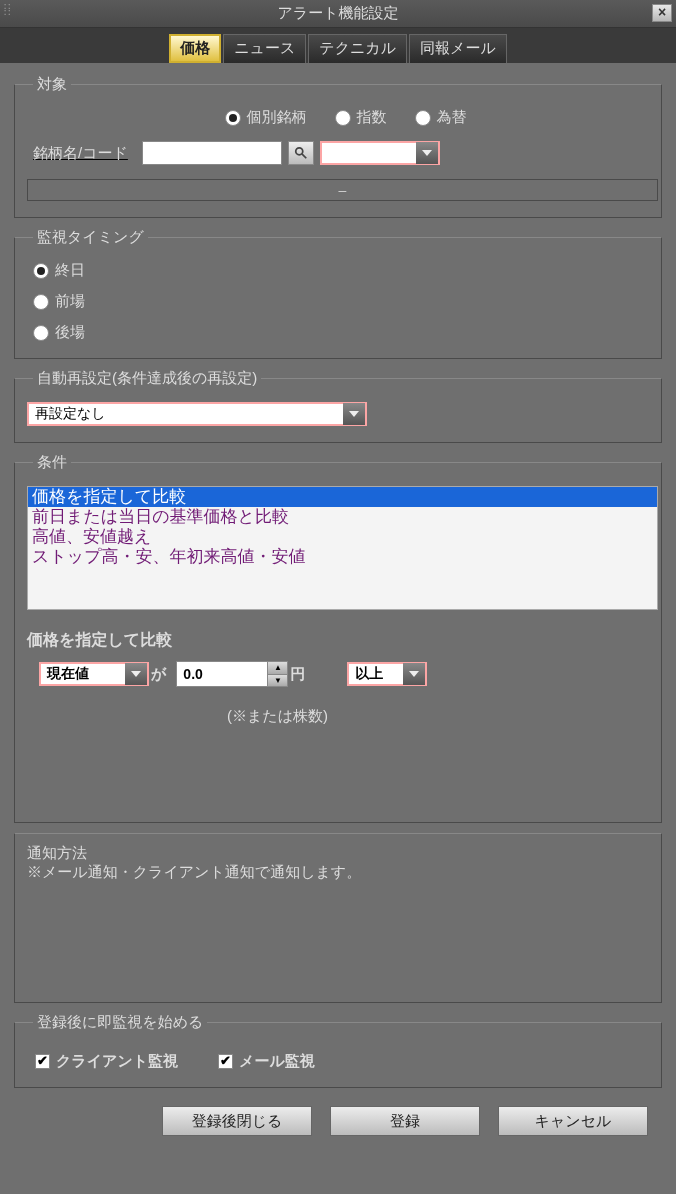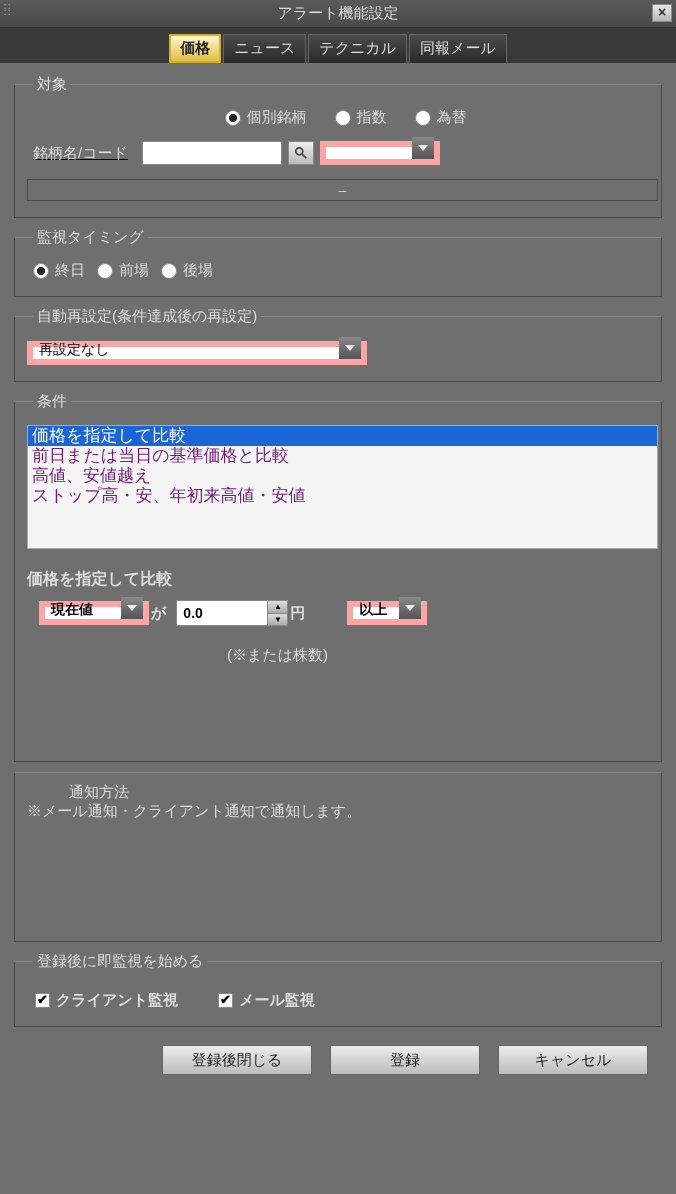--- a/index.html
+++ b/index.html
@@ -86,7 +86,7 @@
 }
 
 .radio-row { display: flex; gap: 28px; align-items: center; margin-bottom: 14px; padding-left: 6px; justify-content: center; }
-.radio-col { display: flex; flex-direction: row; gap: 12px; padding-left: 6px; }
+.radio-col { display: flex; flex-direction: column; gap: 12px; padding-left: 6px; }
 .radio-opt { display: flex; align-items: center; gap: 6px; color: #ddd; font-size: 15px; }
 .radio-opt .r {
   width: 16px; height: 16px; border-radius: 50%; background: #fff; border: 1px solid #888; display: inline-block; position: relative;

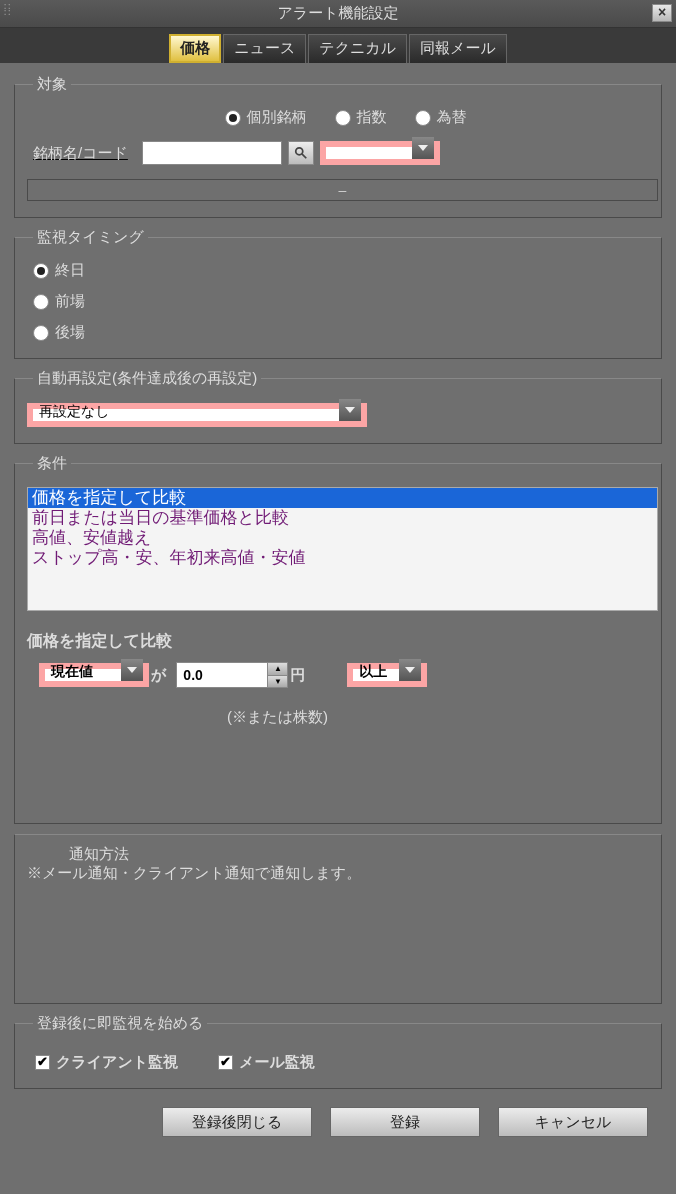--- a/index.html
+++ b/index.html
@@ -119,10 +119,10 @@
 
 .dropdown {
   display: inline-flex;
-  align-items: flex-end;
+  align-items: center;
   height: 24px;
   background: #fff;
-  border: 6px solid #fca5a5;
+  border: 2px solid #fca5a5;
 }
 .dropdown .dd-text { padding: 0 6px; font-size: 14px; flex: 1; }
 .dropdown .dd-arrow {

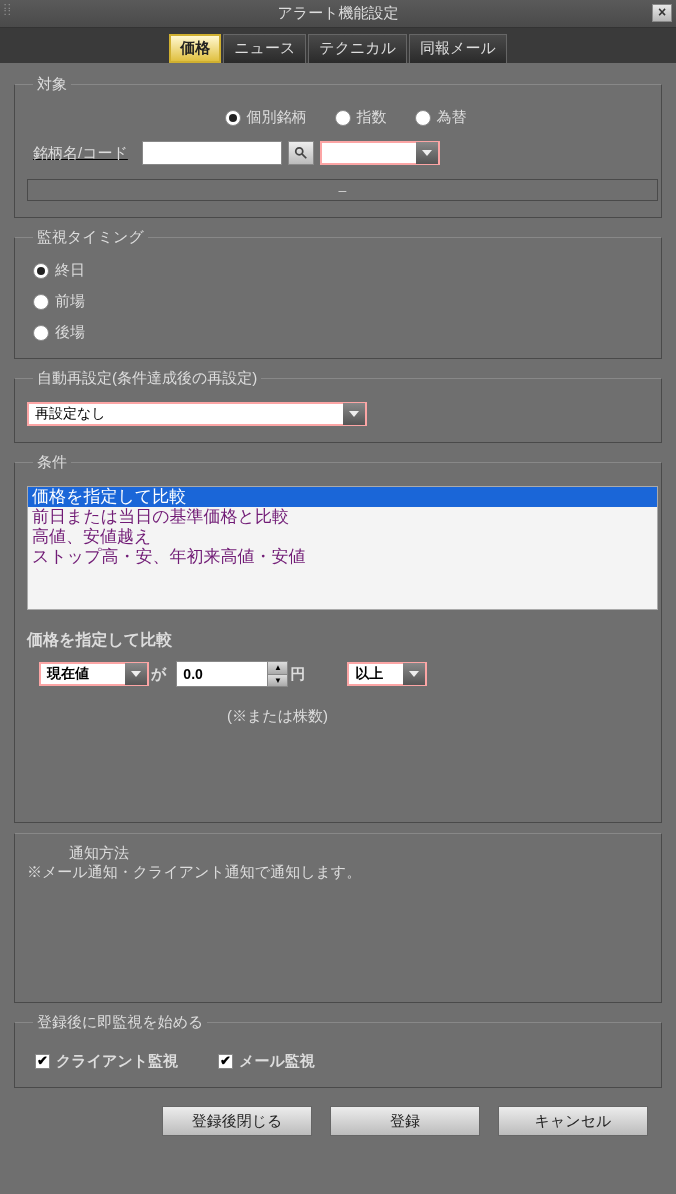--- a/index.html
+++ b/index.html
@@ -169,7 +169,7 @@
 .price-sub { color: #ddd; font-size: 15px; margin-top: 20px; padding-left: 200px; }
 
 .notify-block { padding: 4px 2px; }
-.notify-block .hd { color: #ddd; font-size: 15px; margin-left: 42px; }
+.notify-block .hd { color: #ddd; font-size: 15px; }
 .notify-block .bd { color: #ddd; font-size: 15px; }
 
 .check-row { display: flex; gap: 40px; padding-left: 8px; padding-top: 6px; font-weight: bold; }

